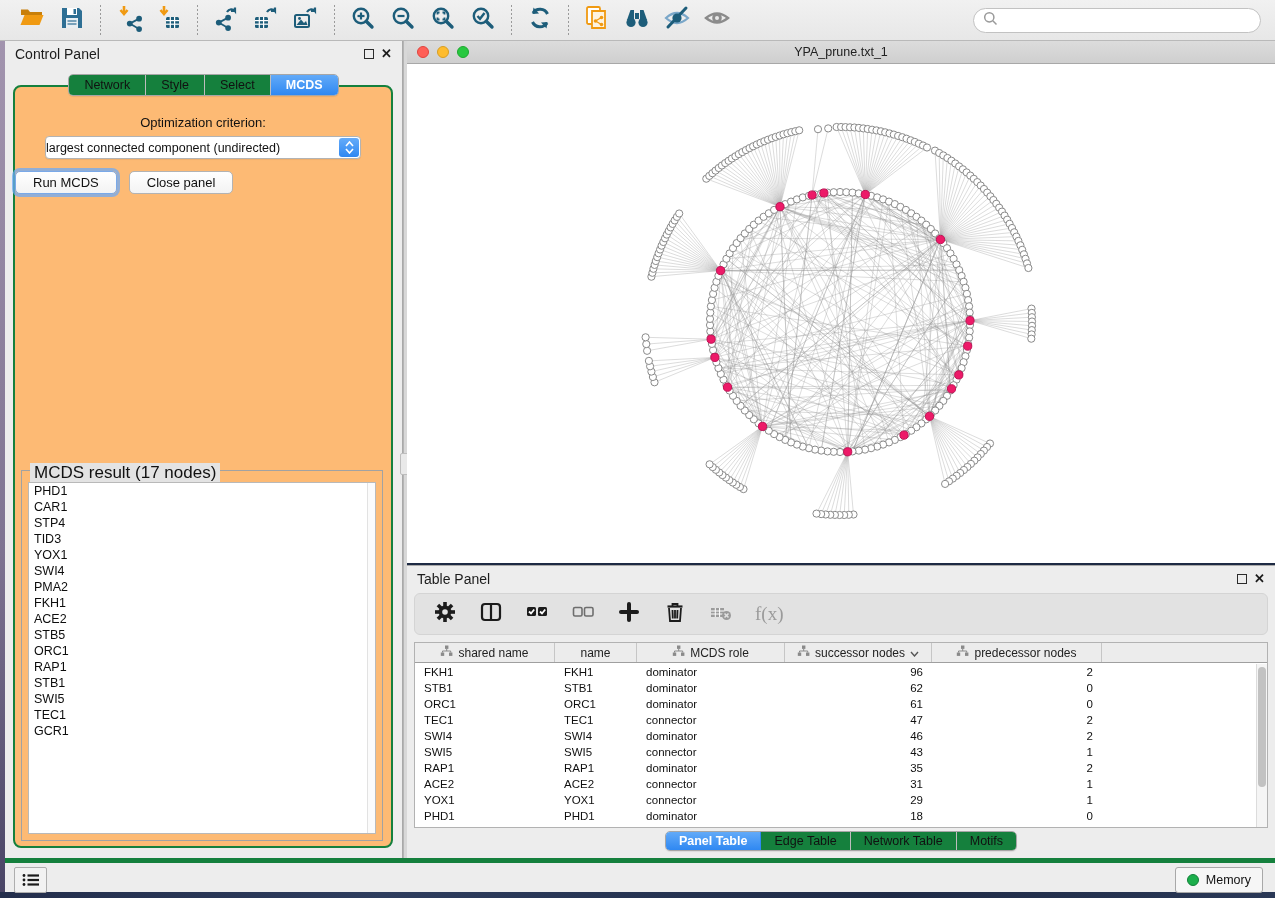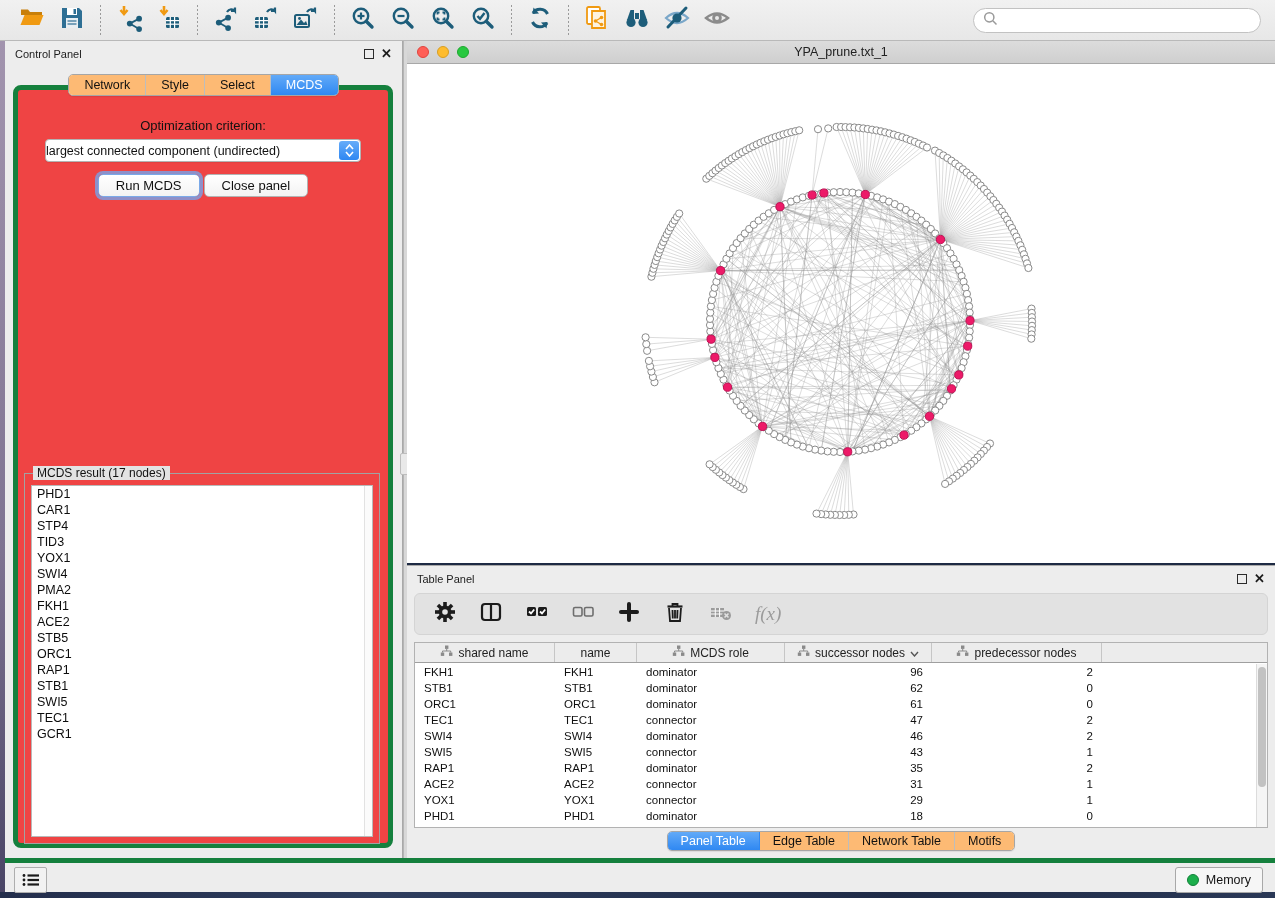--- a/index.html
+++ b/index.html
@@ -27,7 +27,7 @@
   .control-panel { position:absolute; left:5px; top:41px; width:398px; height:817px;
     background:#ededed; border-right:1px solid #a9a9a9; }
   .panel-title-row { position:absolute; left:0; top:0; right:0; height:26px; display:flex; align-items:center; }
-  .panel-title { font-size:11px; color:#1c1c1c; padding-left:10px; }
+  .panel-title { font-size:14px; color:#1c1c1c; padding-left:10px; }
   .win-btns { margin-left:auto; display:flex; align-items:center; gap:7px; padding-right:10px; }
   .float-btn { width:10px; height:10px; border:1.6px solid #2b2b2b; display:inline-block; }
   .close-btn { font-size:13px; font-weight:bold; color:#1b1b1b; line-height:10px; }

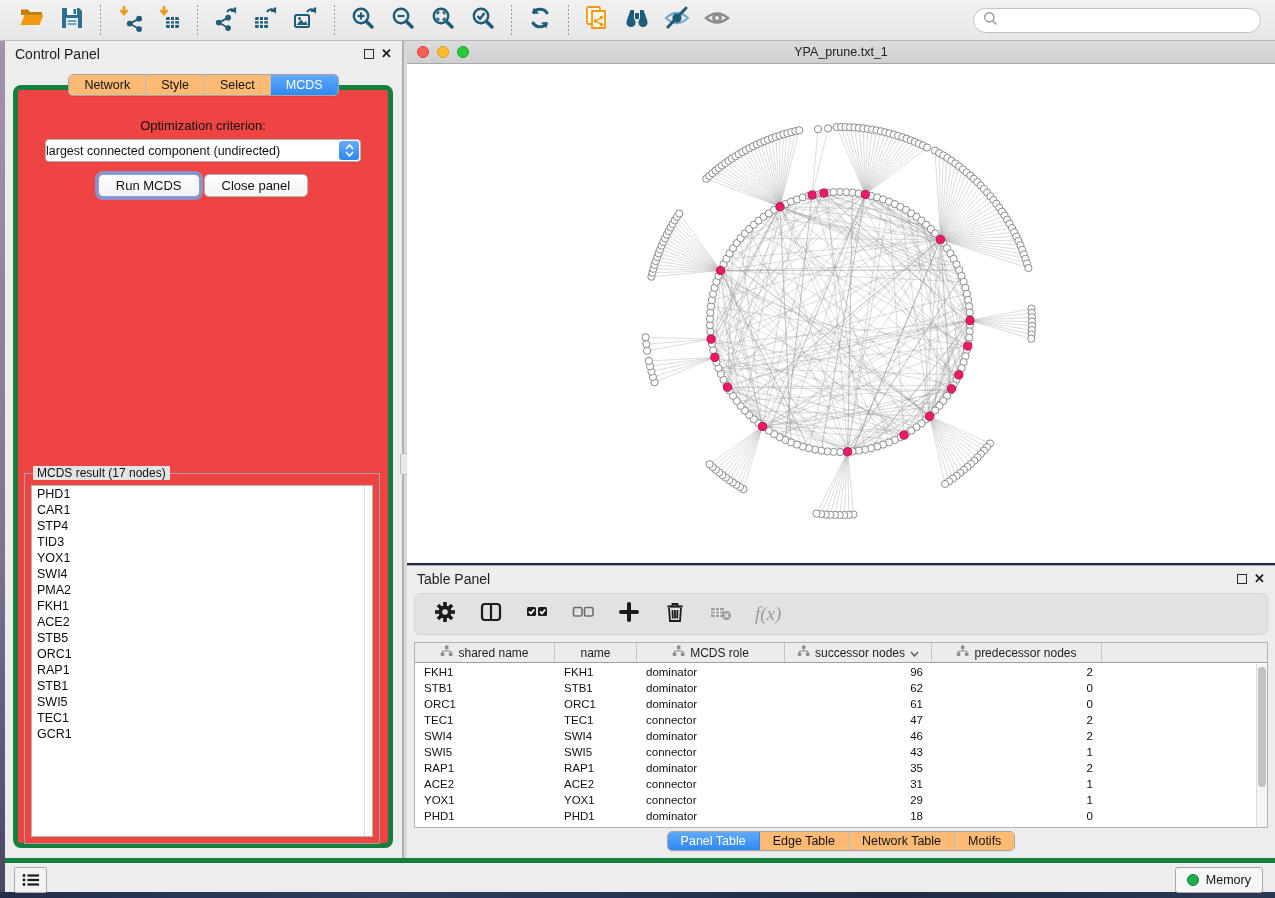--- a/index.html
+++ b/index.html
@@ -34,7 +34,7 @@
 
   .cp-tabs { position:absolute; top:33px; left:0; right:0; display:flex; justify-content:center; z-index:3; }
   .seg { display:flex; border:1px solid #a6a6a6; border-radius:5px; overflow:hidden; background:#fff; box-shadow:0 1px 1px rgba(0,0,0,.08); }
-  .seg-tab { font-size:12.5px; color:#111; padding:3px 15px; background:#fdba74; border-right:1px solid #bdbdbd; }
+  .seg-tab { font-size:12.5px; color:#111; padding:3px 15px; background:#15803d; border-right:1px solid #bdbdbd; }
   .seg-tab:last-child { border-right:none; }
   .seg-tab.active { background:linear-gradient(#62aaf8,#2f88f2); color:#fff; border-right-color:#2f88f2; }
 

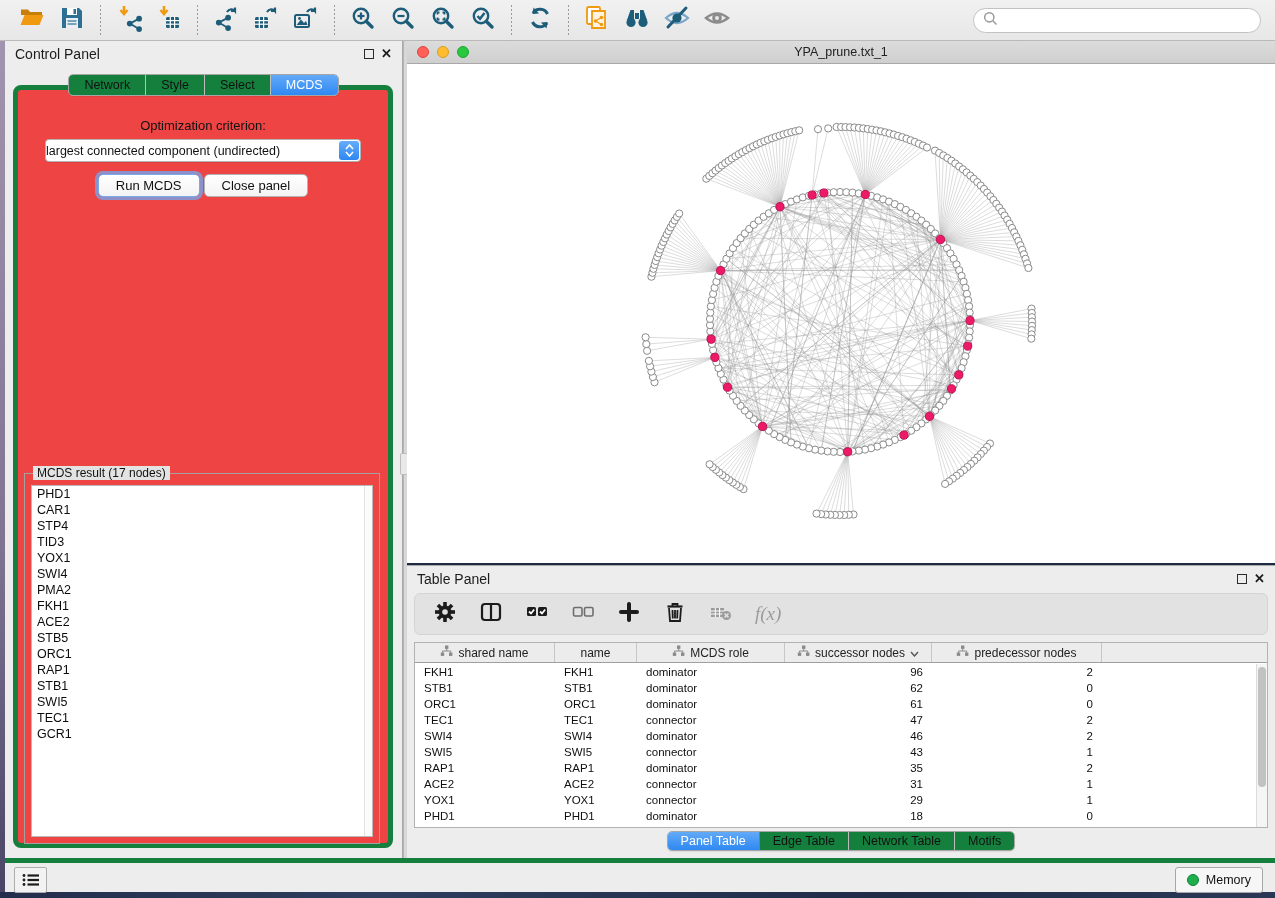--- a/index.html
+++ b/index.html
@@ -36,7 +36,7 @@
   .seg { display:flex; border:1px solid #a6a6a6; border-radius:5px; overflow:hidden; background:#fff; box-shadow:0 1px 1px rgba(0,0,0,.08); }
   .seg-tab { font-size:12.5px; color:#111; padding:3px 15px; background:#15803d; border-right:1px solid #bdbdbd; }
   .seg-tab:last-child { border-right:none; }
-  .seg-tab.active { background:linear-gradient(#62aaf8,#2f88f2); color:#fff; border-right-color:#2f88f2; }
+  .seg-tab.active { background:linear-gradient(#62aaf8,#2f88f2); color:#fff; border-right-color:#2f88f2;font-weight:bold; }
 
   .cp-inner { position:absolute; left:8px; right:9px; top:44px; bottom:10px;
     background:#ef4444; border:5px solid #15803d; border-radius:8px; }

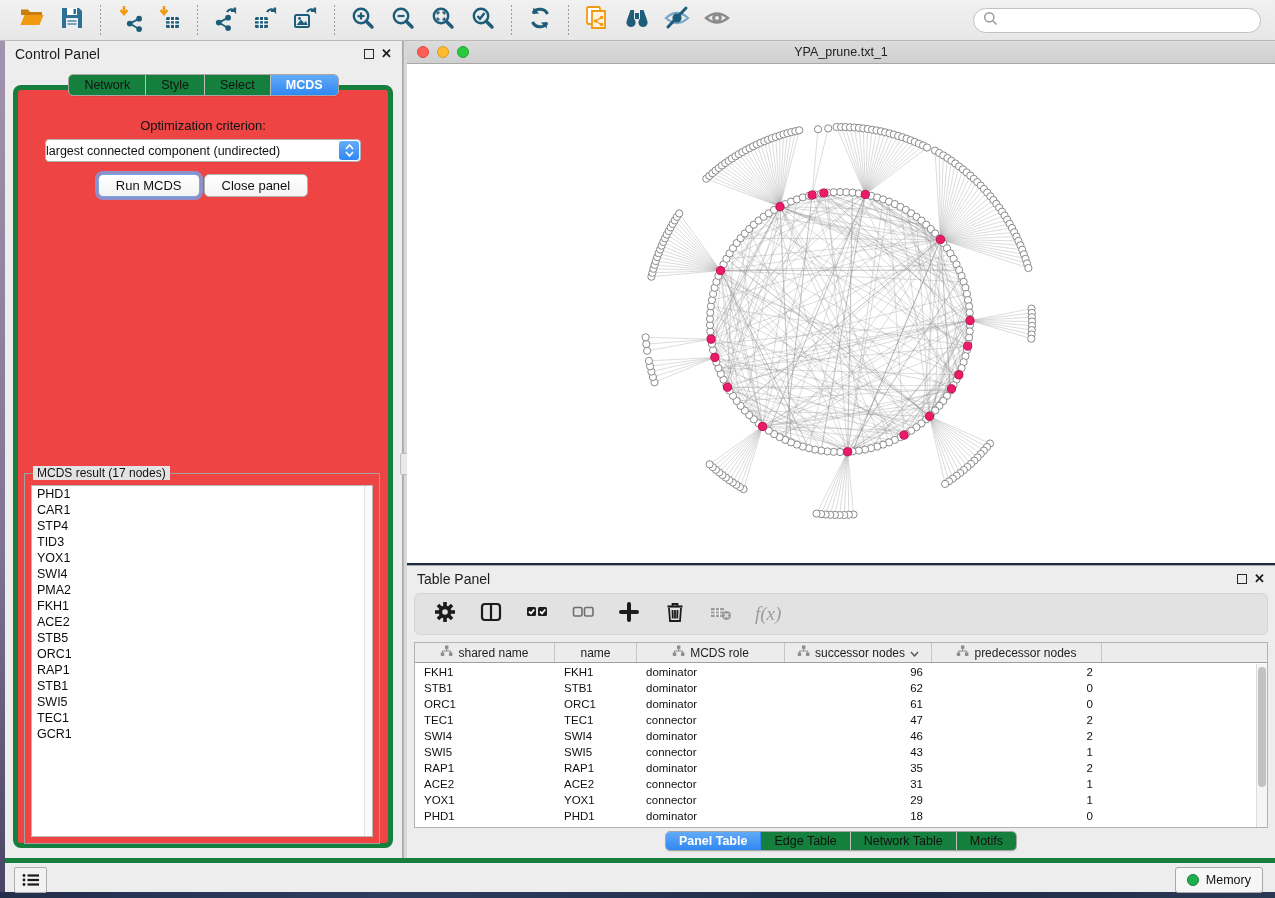--- a/index.html
+++ b/index.html
@@ -39,7 +39,7 @@
   .seg-tab.active { background:linear-gradient(#62aaf8,#2f88f2); color:#fff; border-right-color:#2f88f2;font-weight:bold; }
 
   .cp-inner { position:absolute; left:8px; right:9px; top:44px; bottom:10px;
-    background:#ef4444; border:5px solid #15803d; border-radius:8px; }
+    background:#fdba74; border:2px solid #15803d; border-radius:8px; }
   .opt-label { position:absolute; top:28px; left:0; right:0; text-align:center; font-size:13px; color:#111; }
   .opt-select { position:absolute; top:49px; left:50%; transform:translateX(-50%); width:316px; height:23px;
     background:#fff; border:1px solid #b3b3b3; border-radius:4px; display:flex; align-items:center; box-shadow:0 1px 1px rgba(0,0,0,.06); }

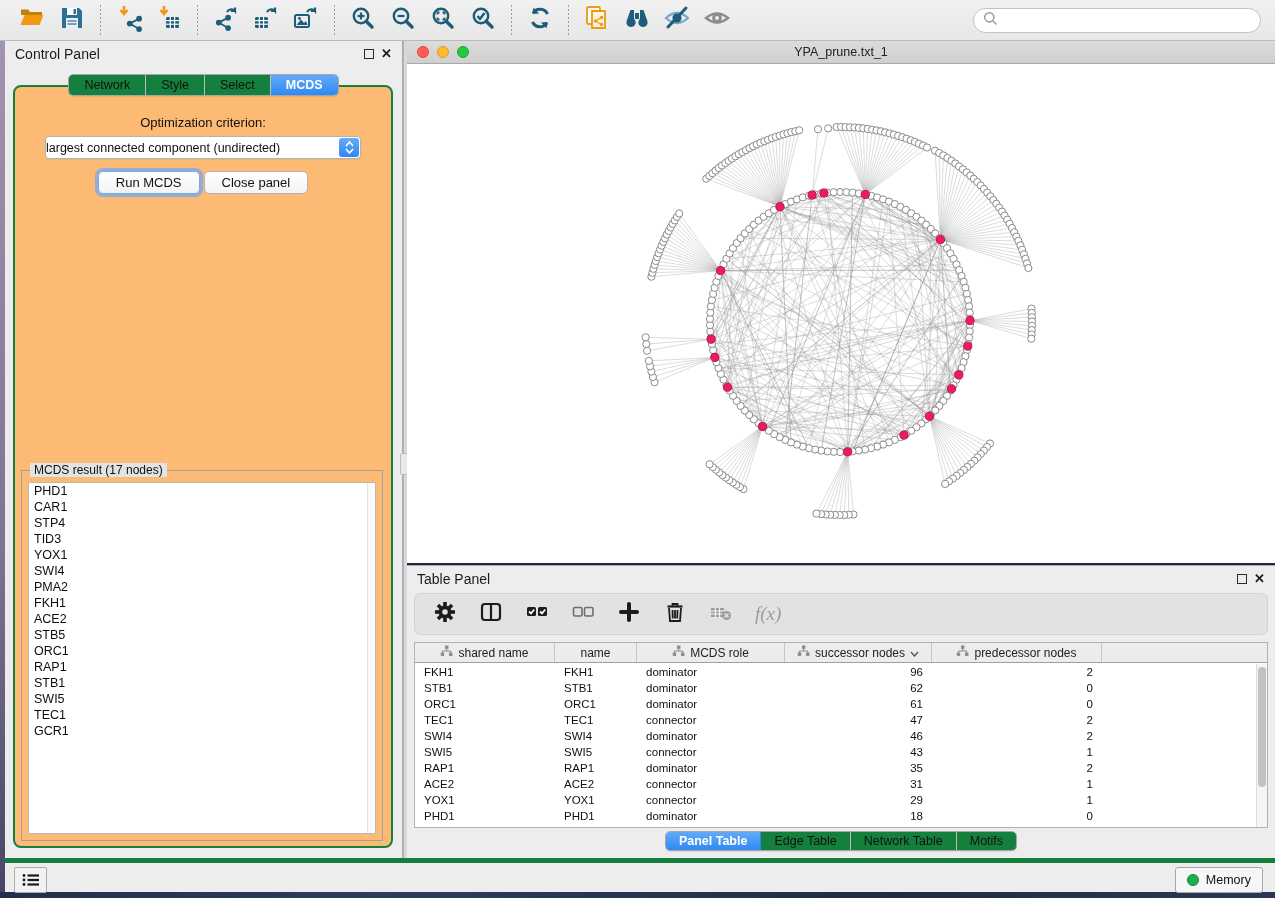--- a/index.html
+++ b/index.html
@@ -46,7 +46,7 @@
   .opt-select-text { font-size:12.5px; color:#111; padding-left:0; white-space:nowrap; }
   .opt-stepper { position:absolute; right:1px; top:1px; width:20px; height:19px; border-radius:3px;
     background:linear-gradient(#66acf9,#2e87f2); display:flex; flex-direction:column; align-items:center; justify-content:center; gap:1px; }
-  .btn-row { position:absolute; top:84px; left:0; right:0; display:flex; justify-content:center; gap:4px; }
+  .btn-row { position:absolute; top:84px; left:0; right:0; display:flex; gap:12px; }
   .mac-btn { height:23px; background:linear-gradient(#ffffff,#f3f3f3); border:1px solid #b3b3b3; border-radius:5px;
     font-size:13px; color:#111; padding:0 17px; display:flex; align-items:center; }
   .mac-btn.focused { box-shadow:0 0 0 3px rgba(110,170,246,.75); border-color:#7aa9e8; }

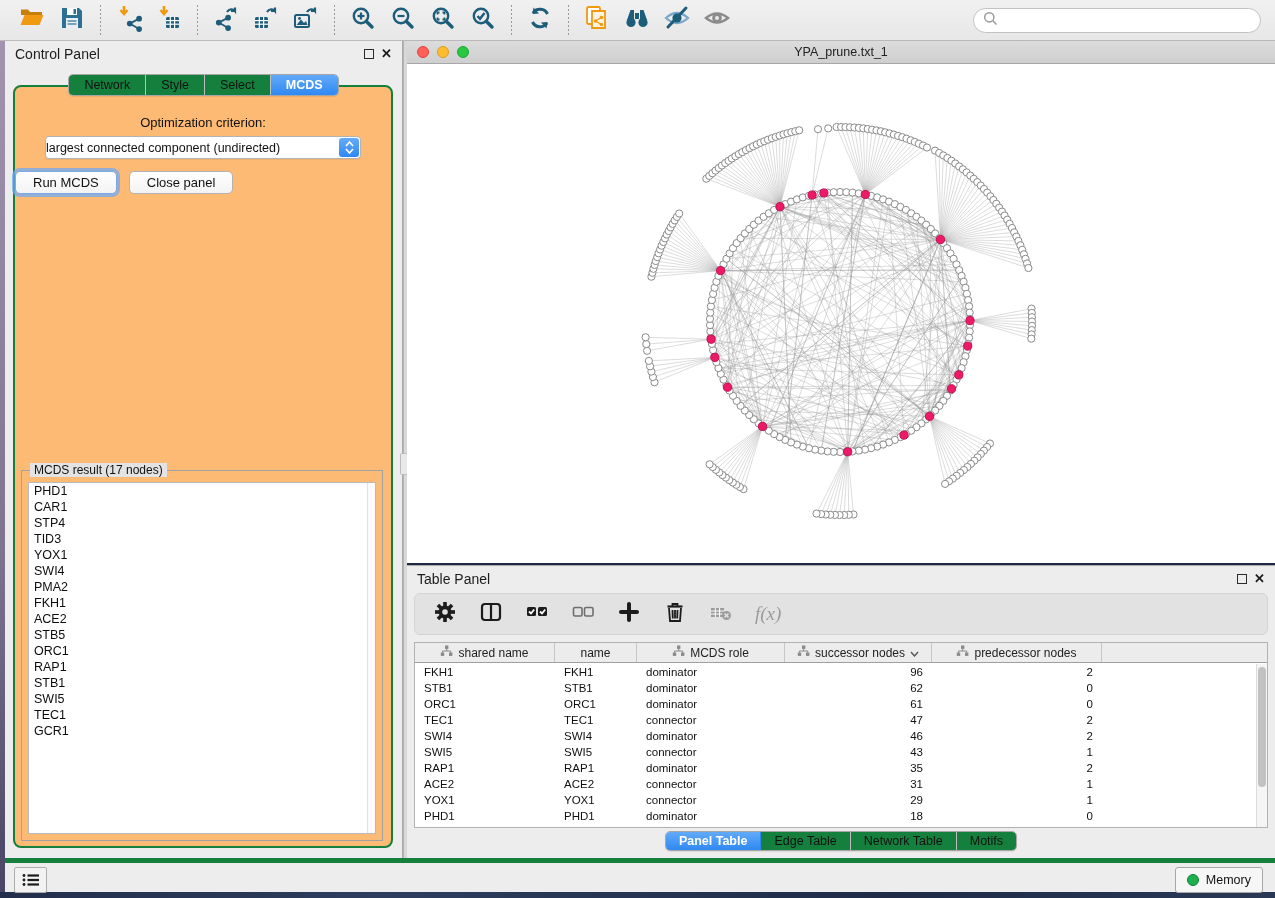--- a/index.html
+++ b/index.html
@@ -52,7 +52,7 @@
   .mac-btn.focused { box-shadow:0 0 0 3px rgba(110,170,246,.75); border-color:#7aa9e8; }
 
   .result-group { position:absolute; left:6px; right:8px; top:383px; height:371px; border:1px solid #a2a2a2; }
-  .result-legend { position:absolute; top:-8px; left:8px; background:#e3e3e3; padding:0 4px; font-size:12px; color:#111; }
+  .result-legend { position:absolute; top:-8px; left:8px; background:#e3e3e3; padding:0 4px; font-size:17px; color:#111; }
   .result-list { position:absolute; left:6px; right:6px; top:11px; bottom:6px; background:#fff; border:1px solid #b9b9b9; overflow:hidden; }
   .result-scroll { position:absolute; right:0; top:0; bottom:0; width:8px; background:#fbfbfb; border-left:1px solid #e2e2e2; }
   .result-item { font-size:12.5px; color:#0d0d0d; line-height:16px; padding-left:5px; }

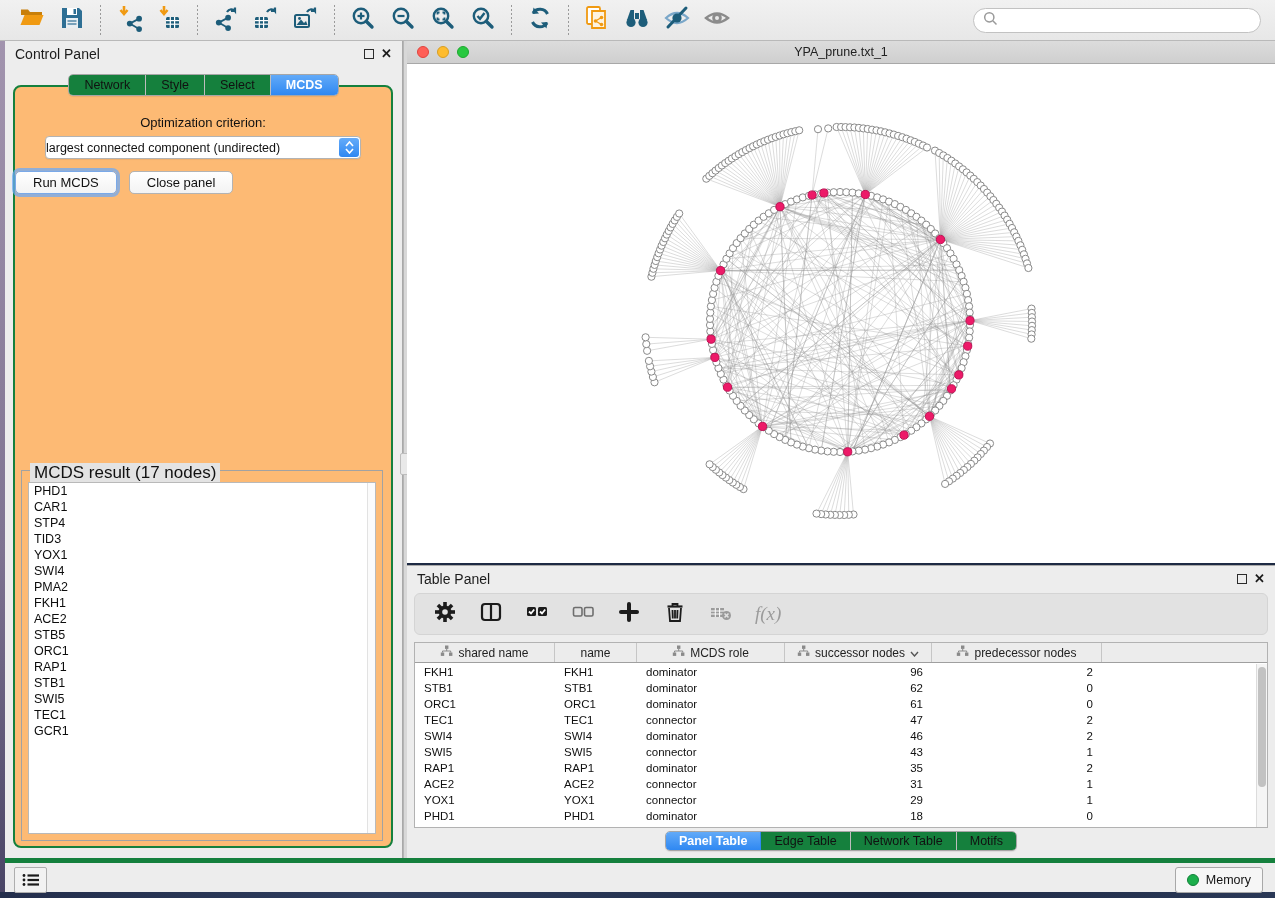--- a/index.html
+++ b/index.html
@@ -77,7 +77,7 @@
   .tp-toolbar { position:absolute; left:7px; right:7px; top:27px; height:42px; background:#e2e2e2;
     border:1px solid #d4d4d4; border-radius:6px; display:flex; align-items:center; padding-left:18px; gap:22px; }
   .tp-icon { display:flex; align-items:center; justify-content:center; }
-  .fx-label { font-family:"Liberation Serif", serif; font-style:italic; font-size:19px; color:#9b9b9b; }
+  .fx-label { font-family:"Liberation Serif", serif; font-size:19px; color:#9b9b9b; }
 
   .tp-table { position:absolute; left:7px; right:7px; top:76px; height:186px; background:#fff; border:1px solid #b2b2b2; overflow:hidden; }
   .tbl-header { display:flex; height:20px; background:#ececec; border-bottom:1px solid #9f9f9f; }

